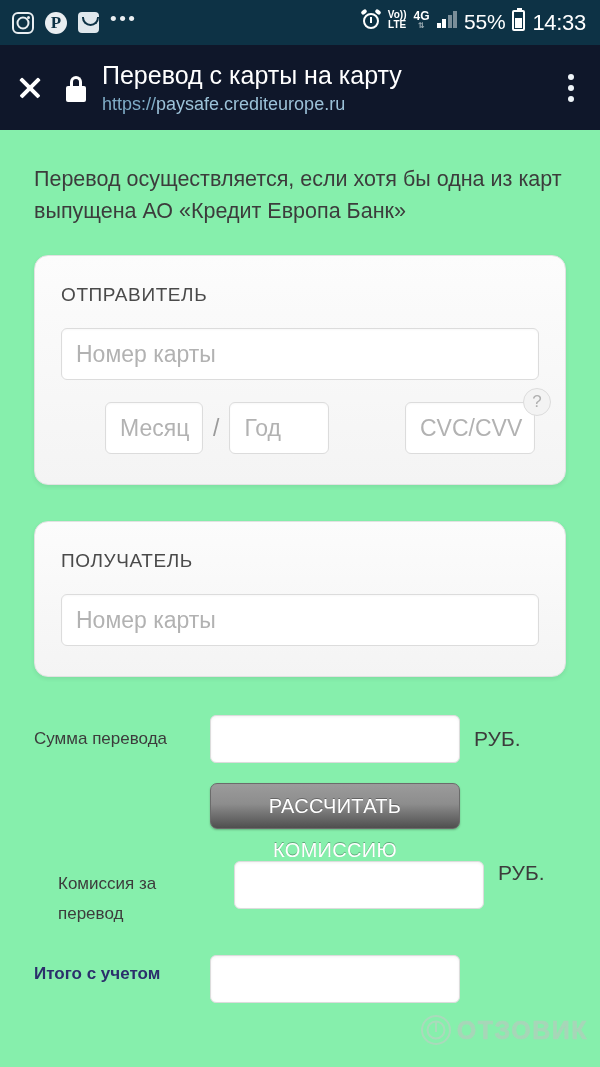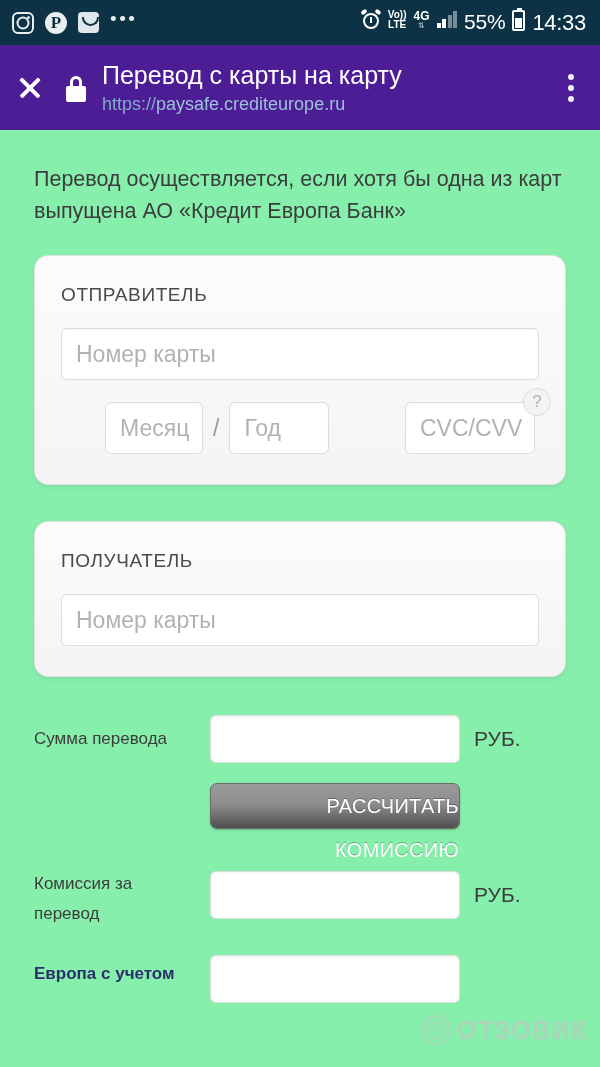--- a/index.html
+++ b/index.html
@@ -79,7 +79,7 @@
   
   .app-bar {
     position: absolute; top: 45px; left: 0; width: 600px; height: 85px;
-    background: #4c1d95; display: flex; align-items: center;
+    background: #0f172a; display: flex; align-items: center;
   }
   .close-x { width: 60px; height: 85px; position: relative; flex: 0 0 60px; cursor: pointer; }
   .close-x::before, .close-x::after {

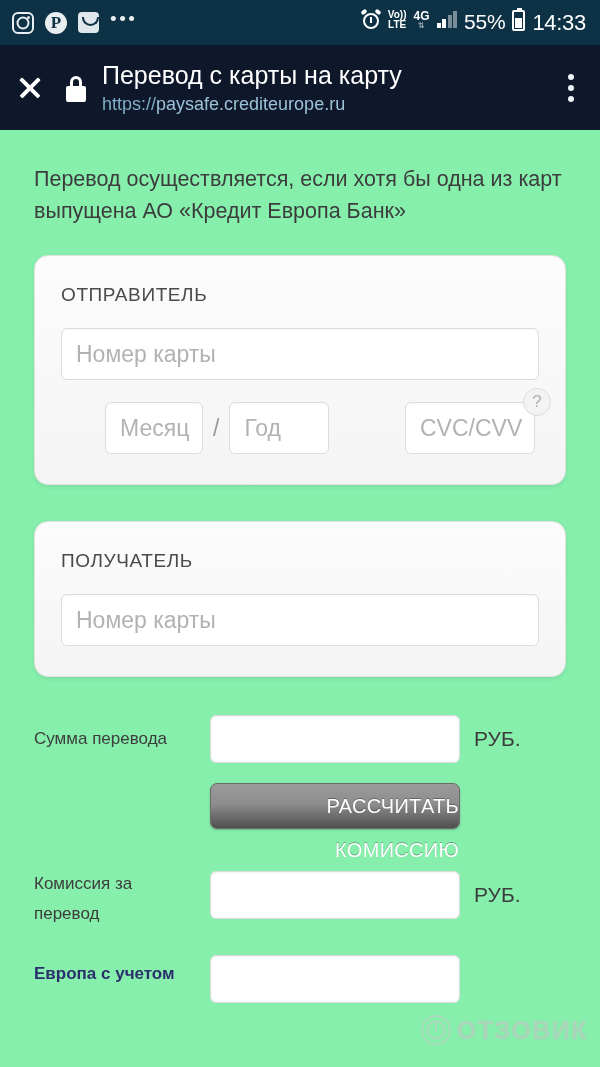--- a/index.html
+++ b/index.html
@@ -170,7 +170,7 @@
     background: linear-gradient(180deg, #9b9b9b 0%, #8d8d8d 45%, #4f4f4f 100%);
     border: 1px solid #6b6b6b; border-radius: 7px;
     color: #ffffff; font-size: 20px; letter-spacing: 0.3px;
-    text-align: right; line-height: 44px; cursor: pointer;
+    text-align: center; line-height: 44px; cursor: pointer;
     box-shadow: 0 1px 2px rgba(0,0,0,0.25);
     text-shadow: 0 -1px 0 rgba(0,0,0,0.3);
   }

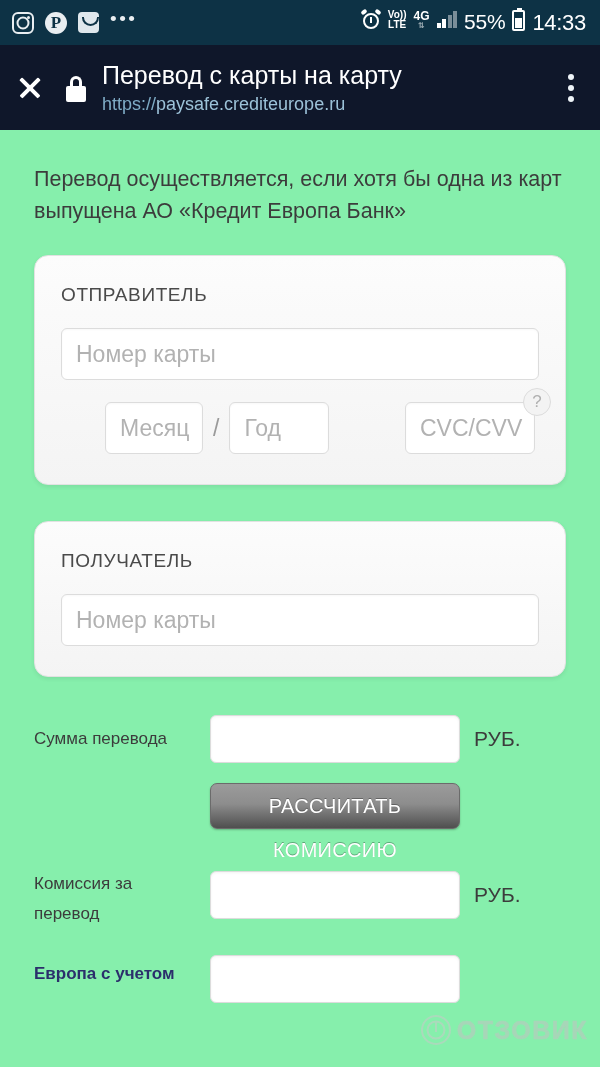--- a/index.html
+++ b/index.html
@@ -175,7 +175,7 @@
     text-shadow: 0 -1px 0 rgba(0,0,0,0.3);
   }
 
-  .row.commission { margin-top: 32px; align-items: center; }
+  .row.commission { margin-top: 32px; align-items: flex-start; margin-left: 24px; }
   .row.commission .row-label { padding-top: 8px; }
   .row.total { margin-top: 26px; align-items: flex-start; }
   .row.total .row-label { padding-top: 4px; }

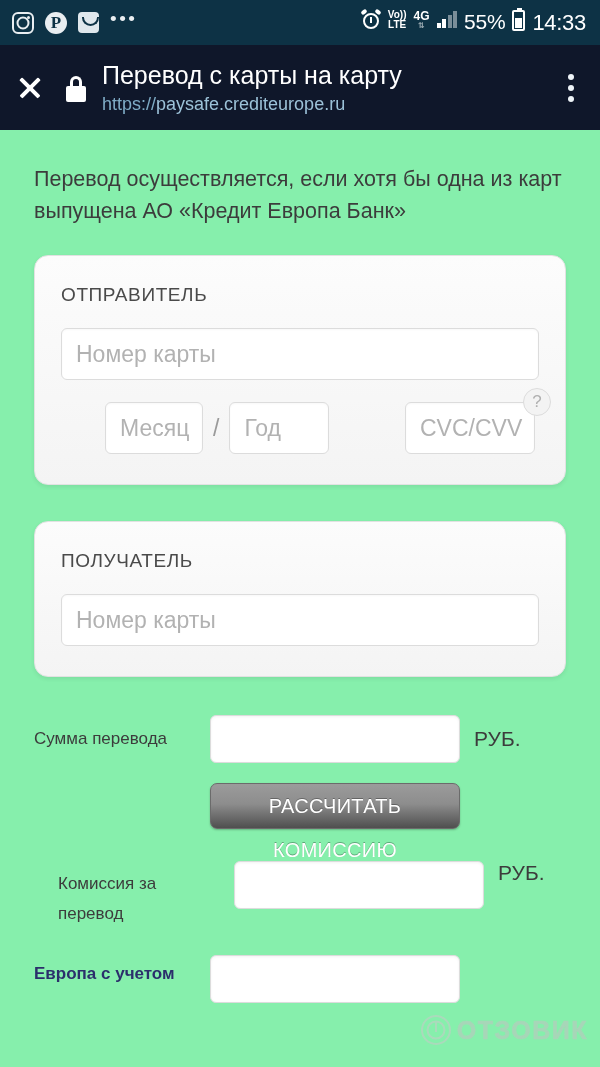--- a/index.html
+++ b/index.html
@@ -293,7 +293,7 @@
       </div>
 
       <div class="row total">
-        <div class="row-label bold-navy">Европа с учетом</div>
+        <div class="row-label bold-navy">Итого с учетом</div>
         <div class="row-input"></div>
         <div class="row-unit"></div>
       </div>

